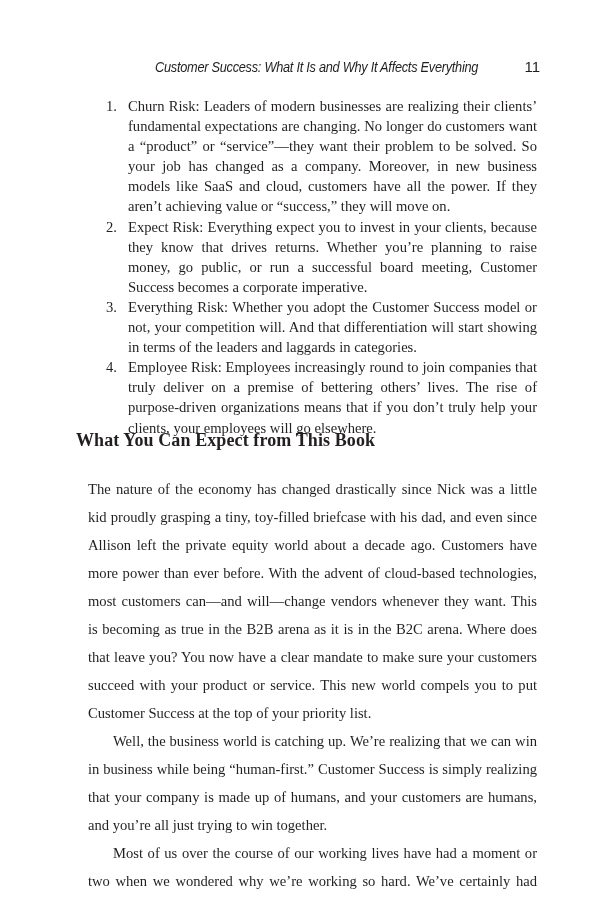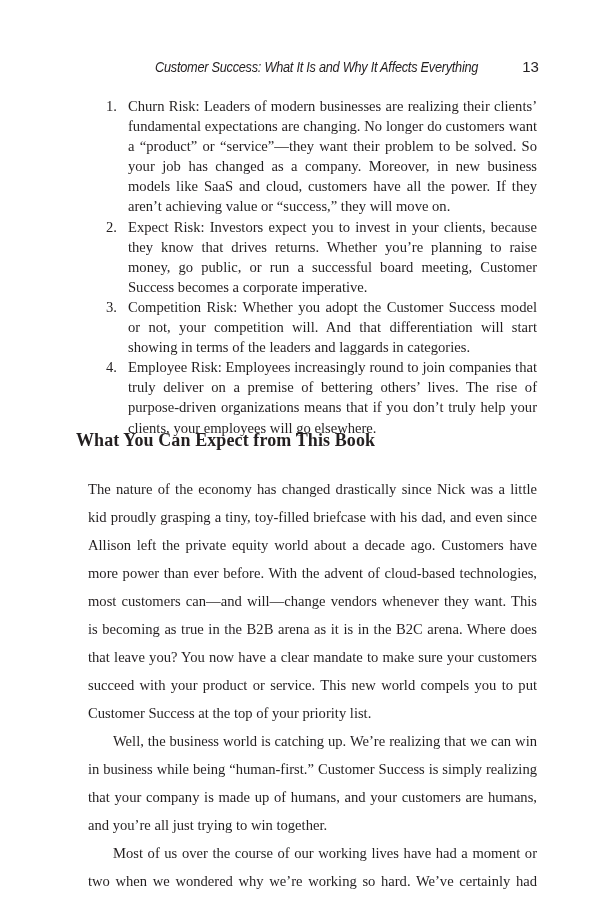--- a/index.html
+++ b/index.html
@@ -10,7 +10,7 @@
   }
   .running-head {
     position: absolute; top: 58px; left: 155px; width: 385px;
-    display: flex; justify-content: flex-start; align-items: baseline;
+    display: flex; justify-content: space-between; align-items: baseline;
     font-family: "Liberation Sans", "DejaVu Sans", sans-serif;
     font-size: 14.5px; color: #231f20;
   }

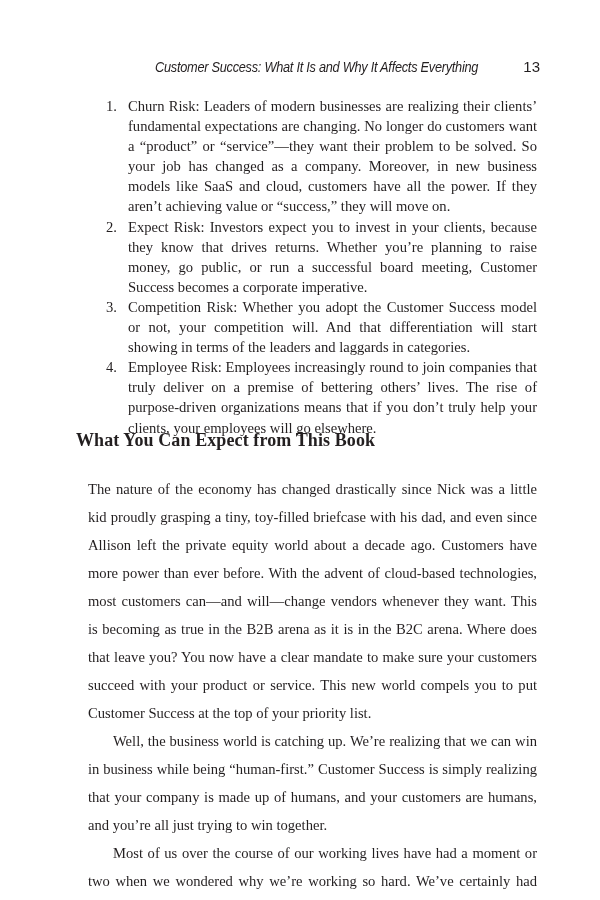--- a/index.html
+++ b/index.html
@@ -43,7 +43,7 @@
 
 <header class="running-head">
   <span class="title">Customer Success: What It Is and Why It Affects Everything</span>
-  <span class="page-num">13</span>
+  <span class="page-num">11</span>
 </header>
 
 <ol class="list">

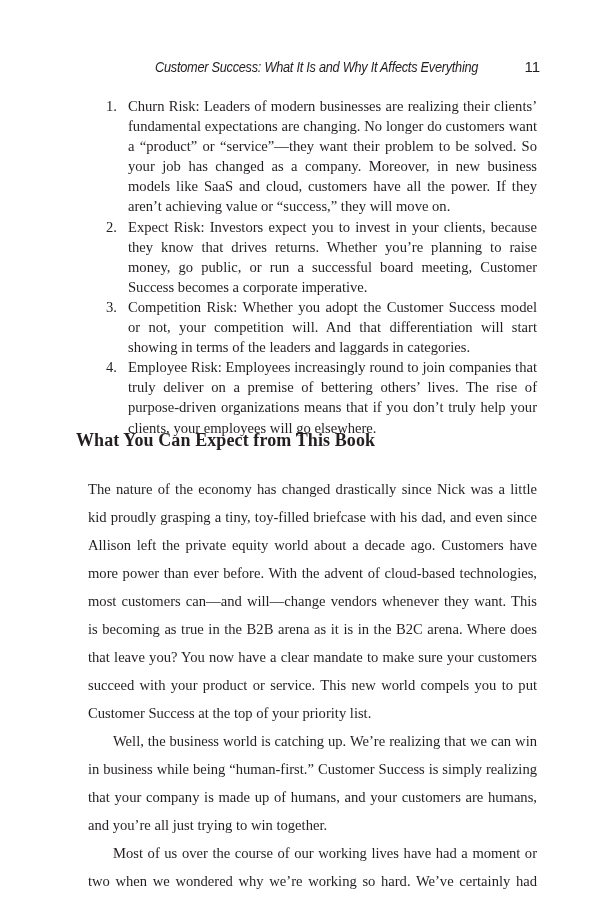--- a/index.html
+++ b/index.html
@@ -53,7 +53,7 @@
   </li>
   <li>
     <span class="num">2.</span>
-    <span class="term">Expect Risk:</span><span> Investors expect you to invest in your clients, because they know that drives returns. Whether you’re planning to raise money, go public, or run a successful board meeting, Customer Success becomes a corporate imperative.</span>
+    <span class="term">Expect Risk:</span><span> Everything expect you to invest in your clients, because they know that drives returns. Whether you’re planning to raise money, go public, or run a successful board meeting, Customer Success becomes a corporate imperative.</span>
   </li>
   <li>
     <span class="num">3.</span>

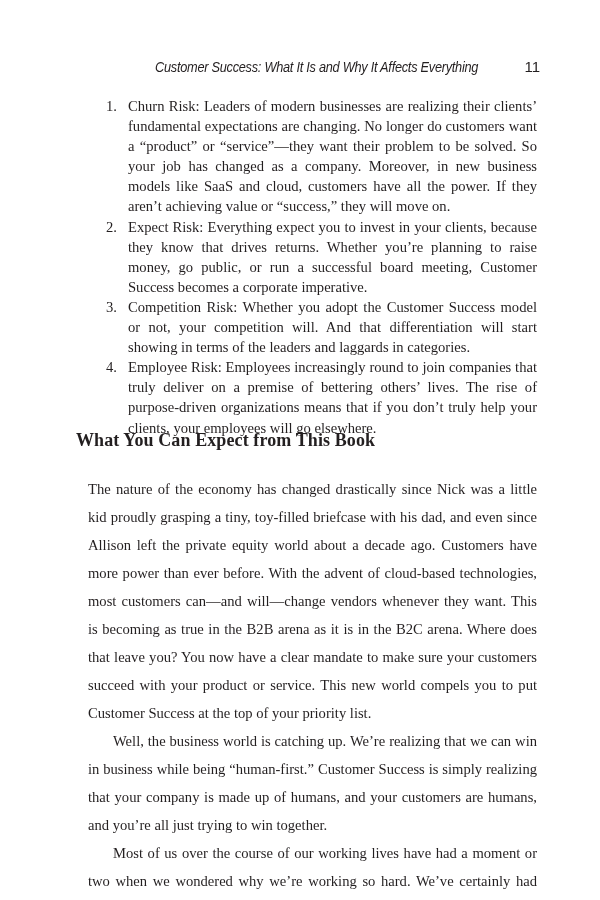--- a/index.html
+++ b/index.html
@@ -57,7 +57,7 @@
   </li>
   <li>
     <span class="num">3.</span>
-    <span class="term">Competition Risk:</span><span> Whether you adopt the Customer Success model or not, your competition will. And that differentiation will start showing in terms of the leaders and laggards in categories.</span>
+    <span class="term">Everything Risk:</span><span> Whether you adopt the Customer Success model or not, your competition will. And that differentiation will start showing in terms of the leaders and laggards in categories.</span>
   </li>
   <li>
     <span class="num">4.</span>

